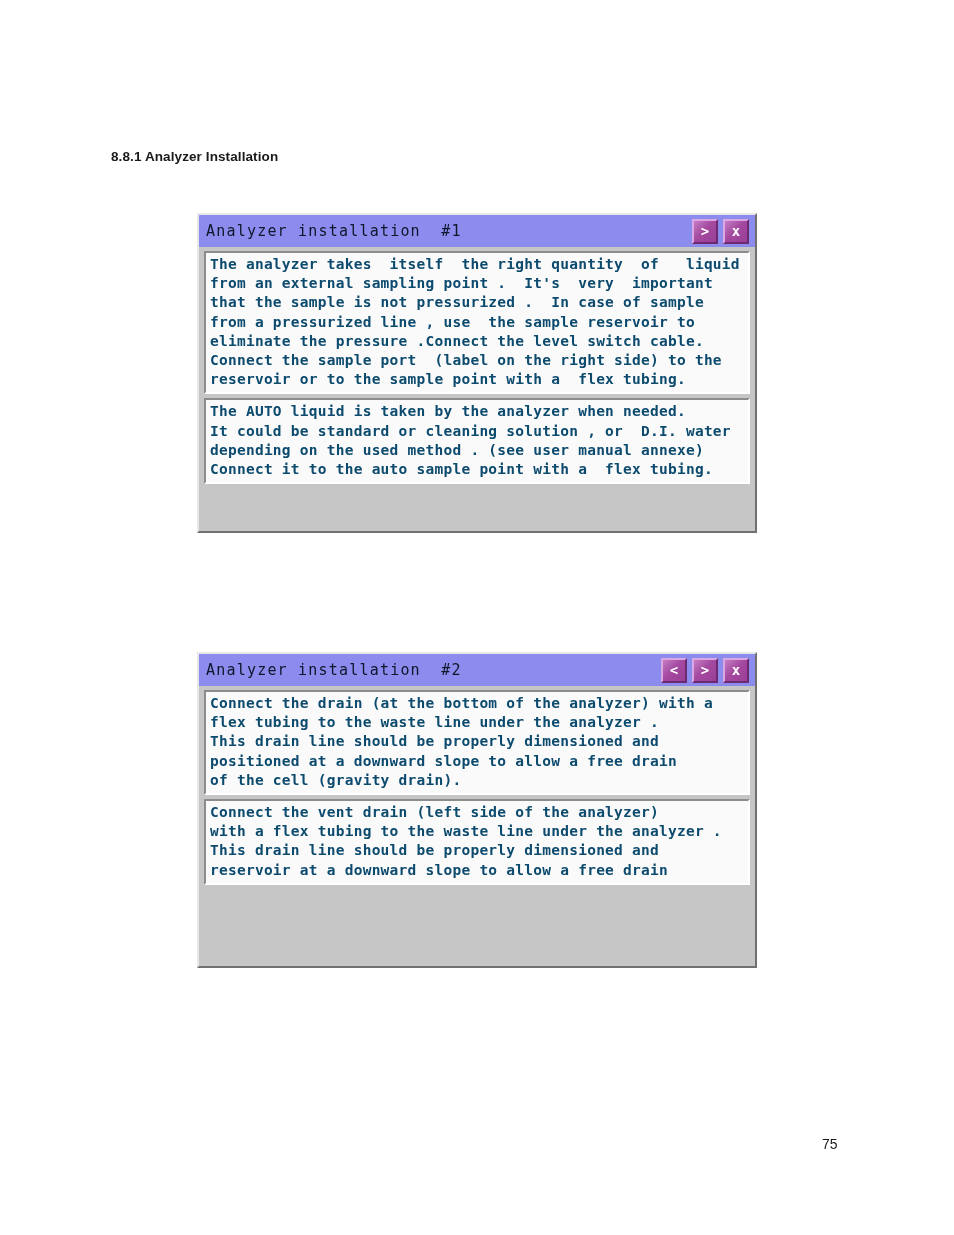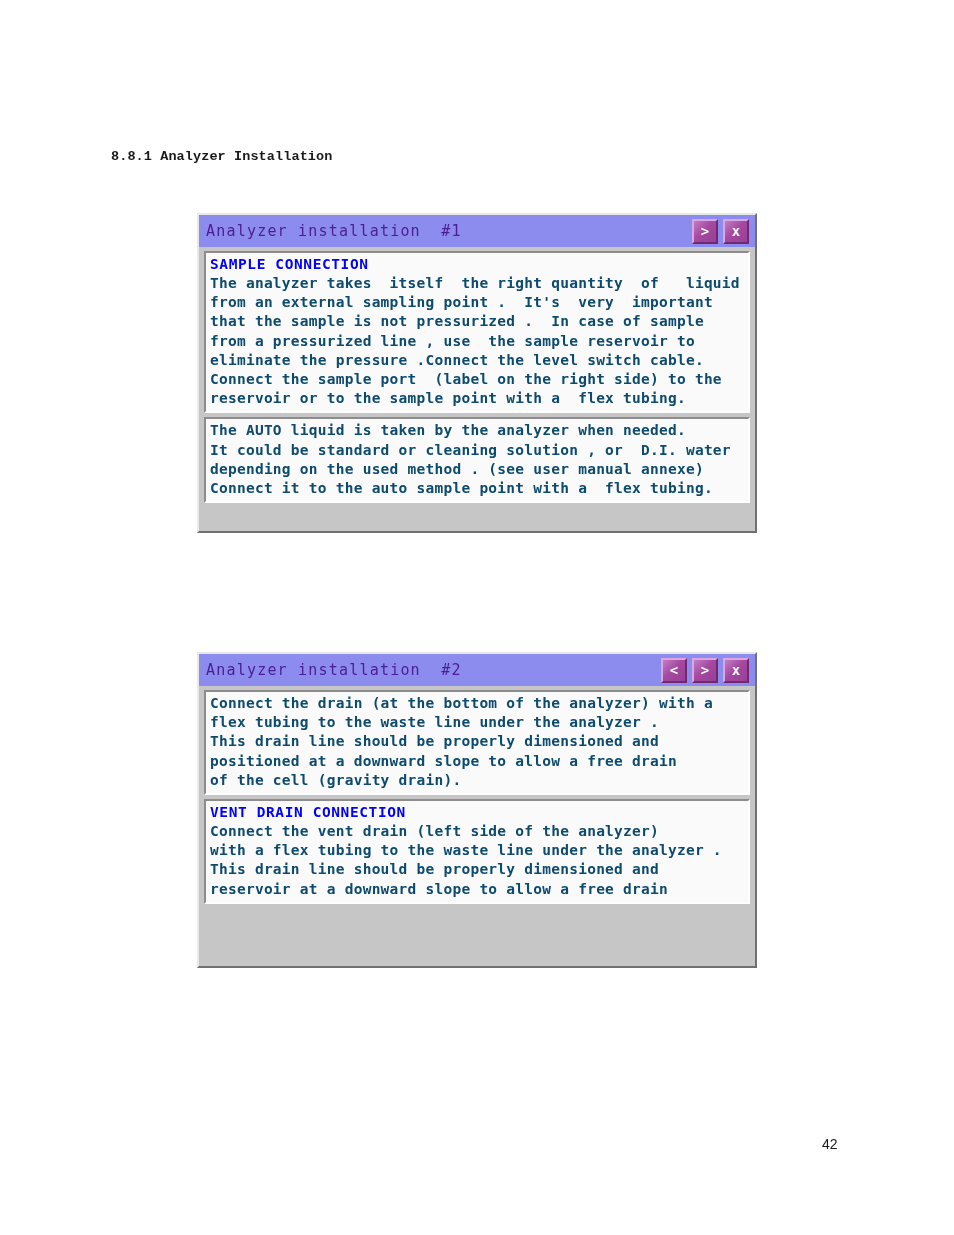--- a/index.html
+++ b/index.html
@@ -20,7 +20,7 @@
     position: absolute;
     left: 111px;
     top: 149px;
-    font-family: Liberation Mono, monospace;
+    font-family: Liberation Sans, sans-serif;
     font-size: 13.5px;
     font-weight: bold;
     color: #1a1a1a;

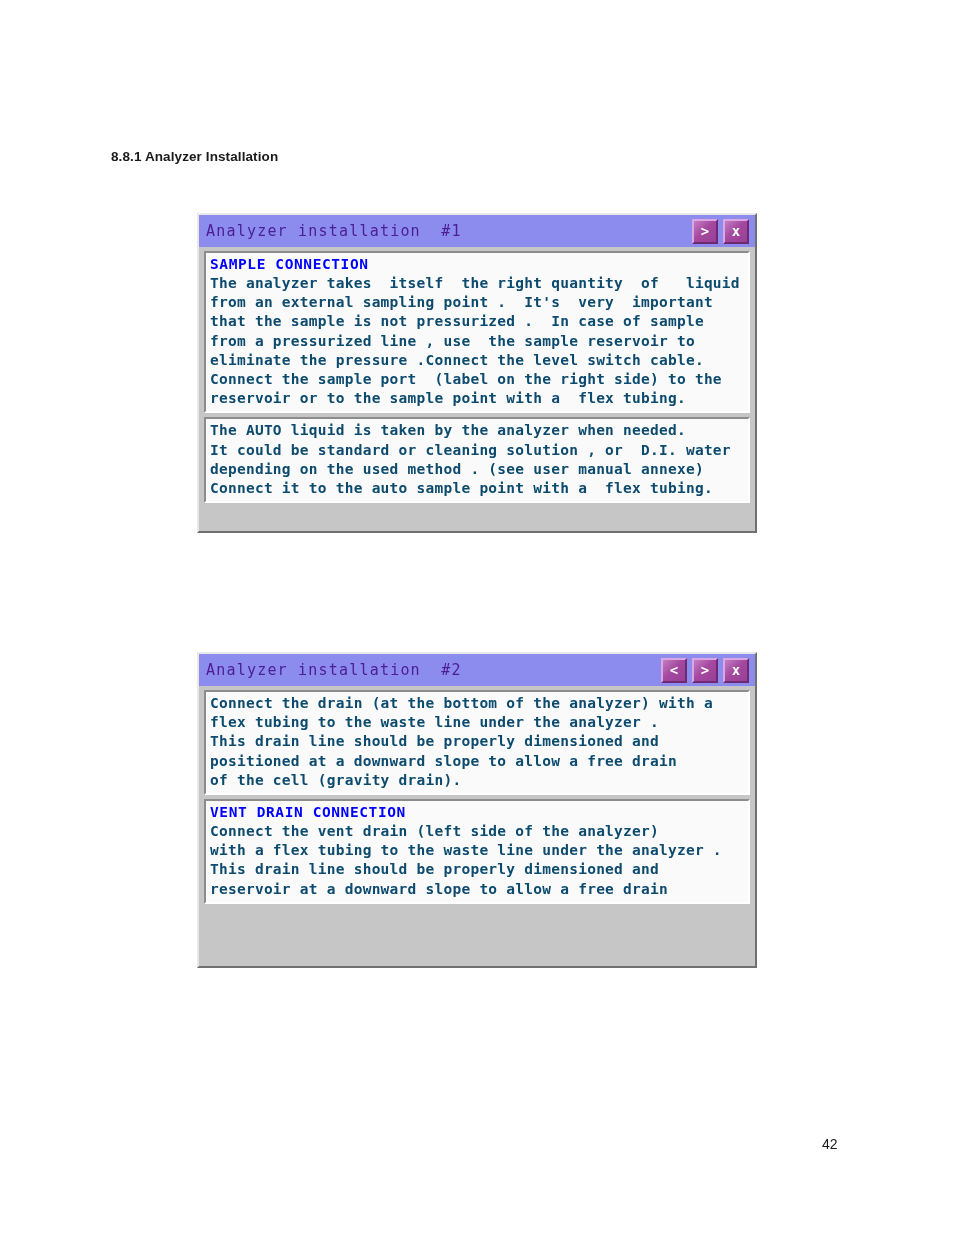--- a/index.html
+++ b/index.html
@@ -61,7 +61,7 @@
     box-sizing: border-box;
   }
   .titlebar-title {
-    color: #4c1d95;
+    color: #0f172a;
     font-family: "DejaVu Sans Mono", "Liberation Mono", monospace;
     font-size: 15px;
     letter-spacing: 1.2px;

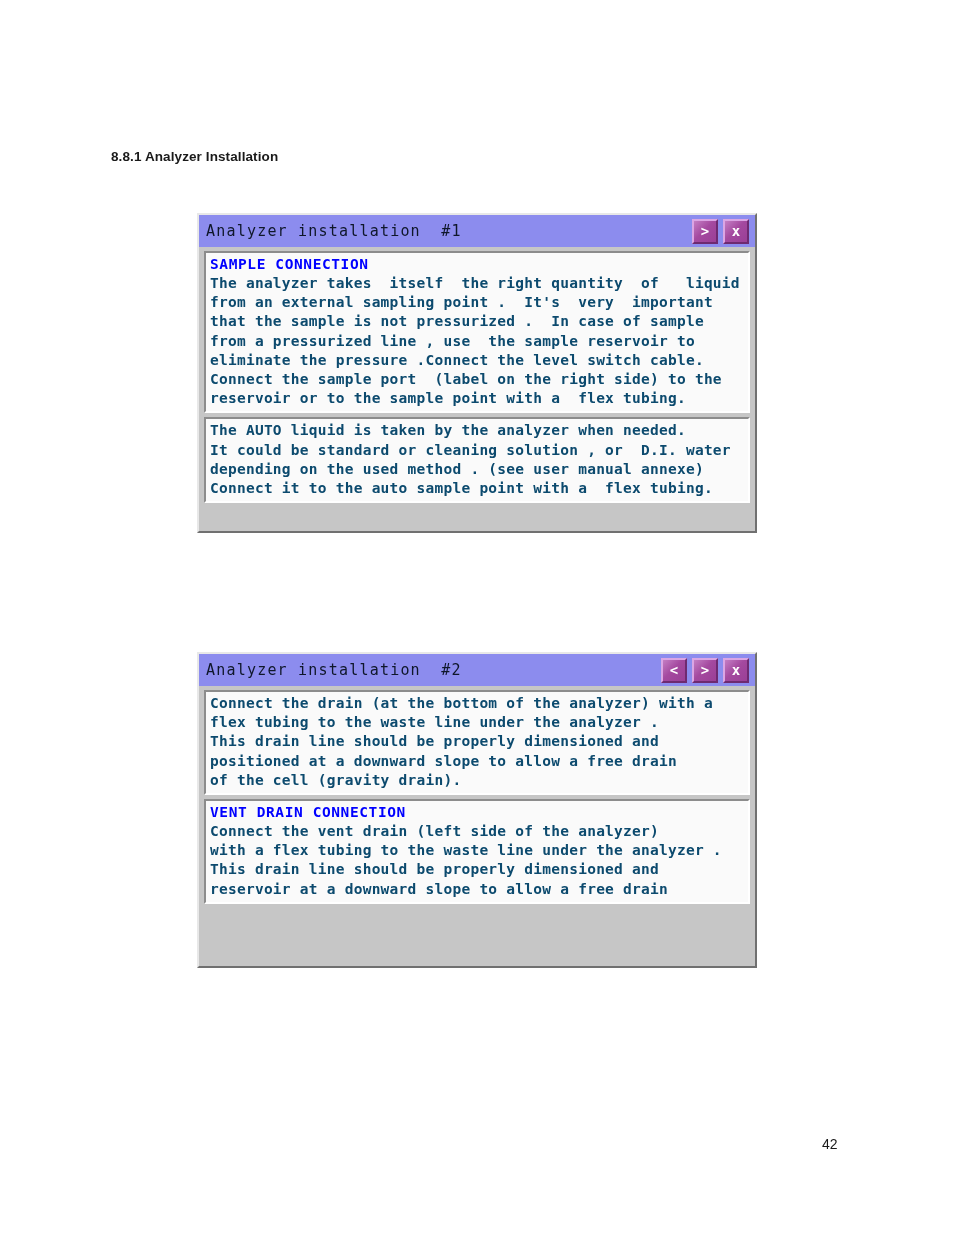--- a/index.html
+++ b/index.html
@@ -153,7 +153,6 @@
 
   <div class="dialog-body">
     <div class="panel">
-      <div class="panel-heading">SAMPLE CONNECTION</div>
       <div class="panel-text">The analyzer takes  itself  the right quantity  of   liquid
 from an external sampling point .  It's  very  important
 that the sample is not pressurized .  In case of sample

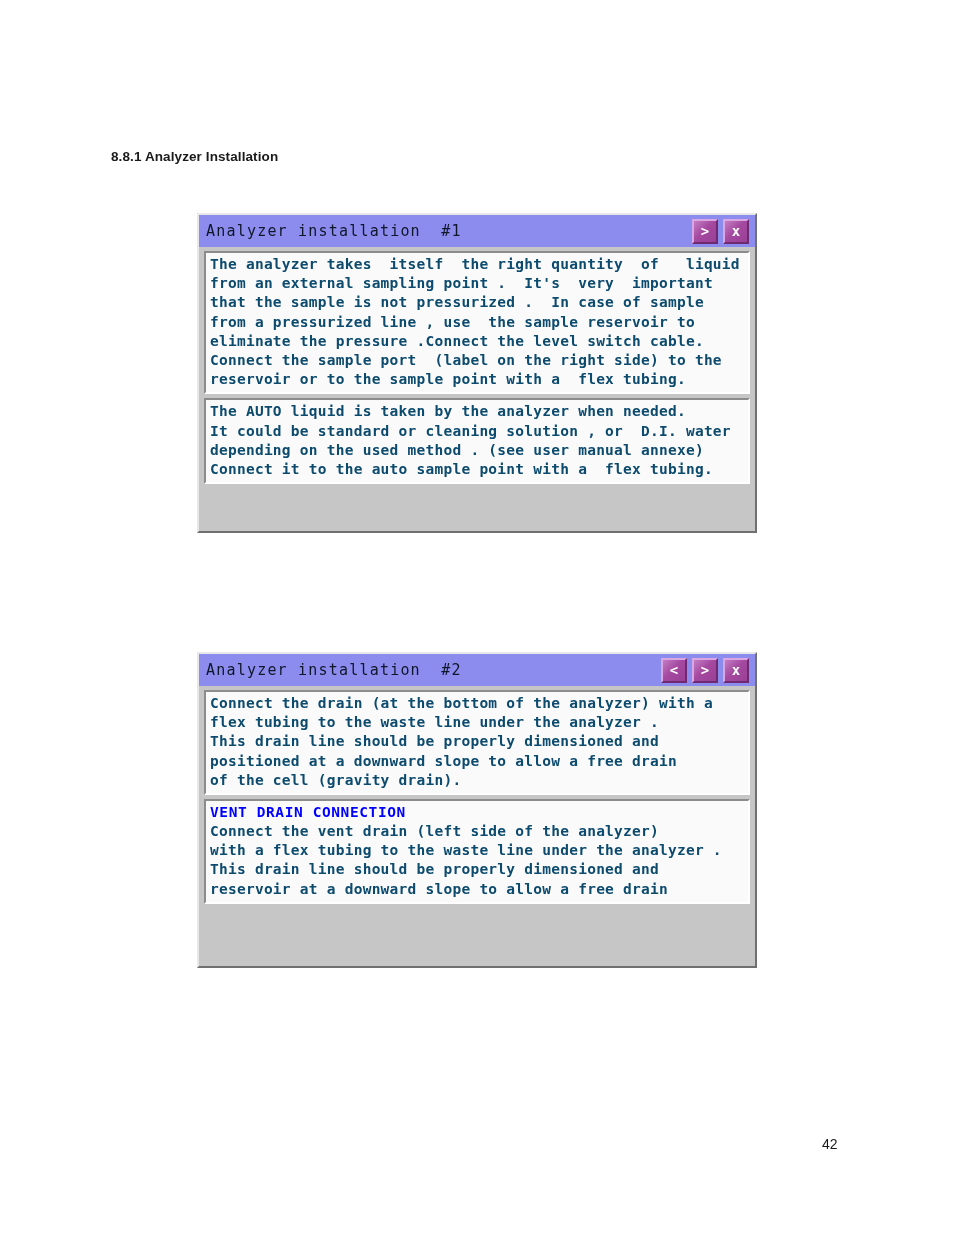--- a/index.html
+++ b/index.html
@@ -193,7 +193,6 @@
     </div>
 
     <div class="panel">
-      <div class="panel-heading">VENT DRAIN CONNECTION</div>
       <div class="panel-text">Connect the vent drain (left side of the analyzer)
 with a flex tubing to the waste line under the analyzer .
 This drain line should be properly dimensioned and

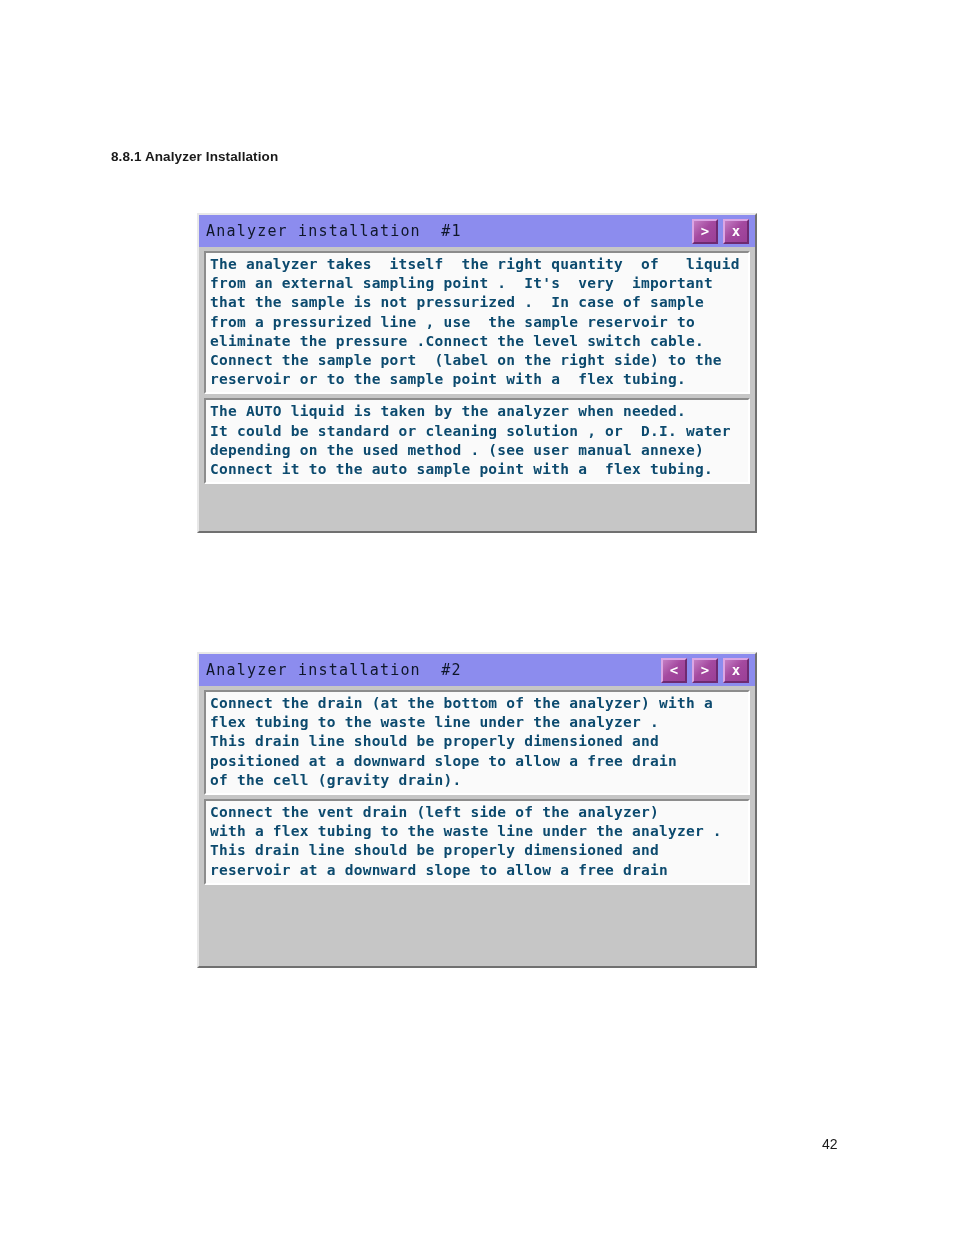--- a/index.html
+++ b/index.html
@@ -201,6 +201,6 @@
   </div>
 </div>
 
-<div class="page-number">42</div>
+<div class="page-number">75</div>
 
 </body></html>

